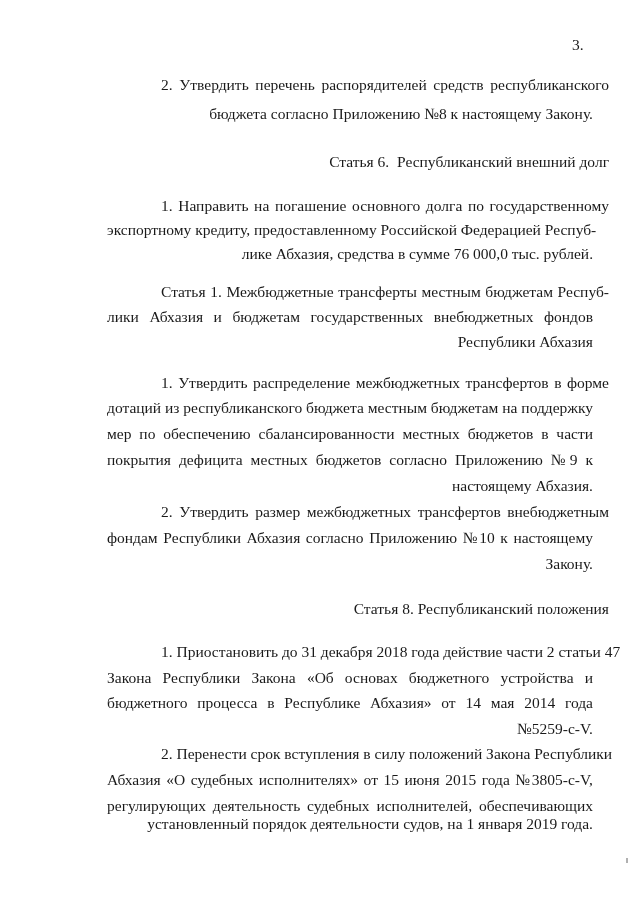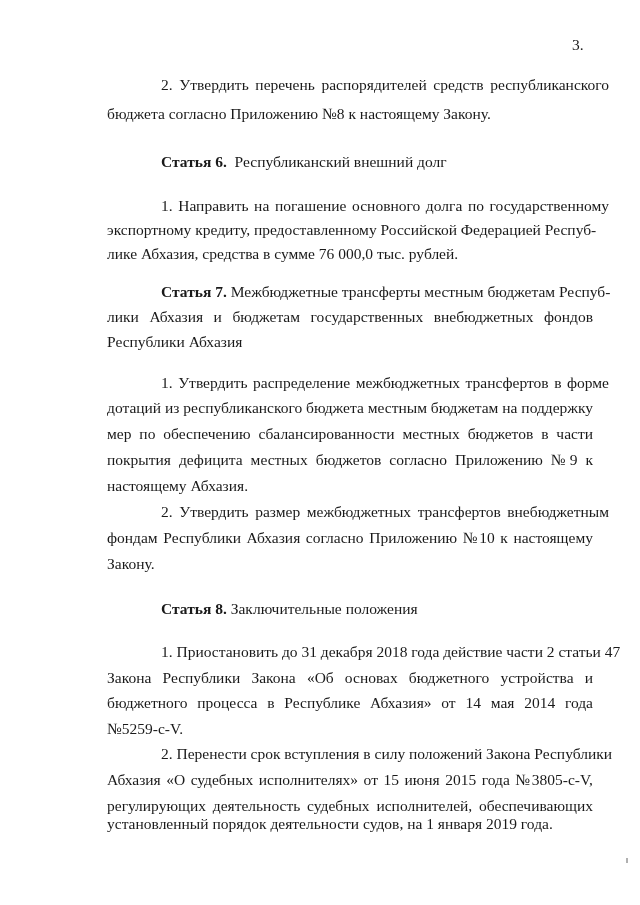--- a/index.html
+++ b/index.html
@@ -14,7 +14,7 @@
   }
   .line {
     position: absolute; left: 107px; width: 486px;
-    font-size: 15.5px; line-height: 20px; white-space: nowrap;
+    font-size: 15.5px; line-height: 20px; white-space: nowrap; text-align: right;
   }
   .just { text-align: justify; text-align-last: justify; }
   .ind { left: 161px; width: 448px; }

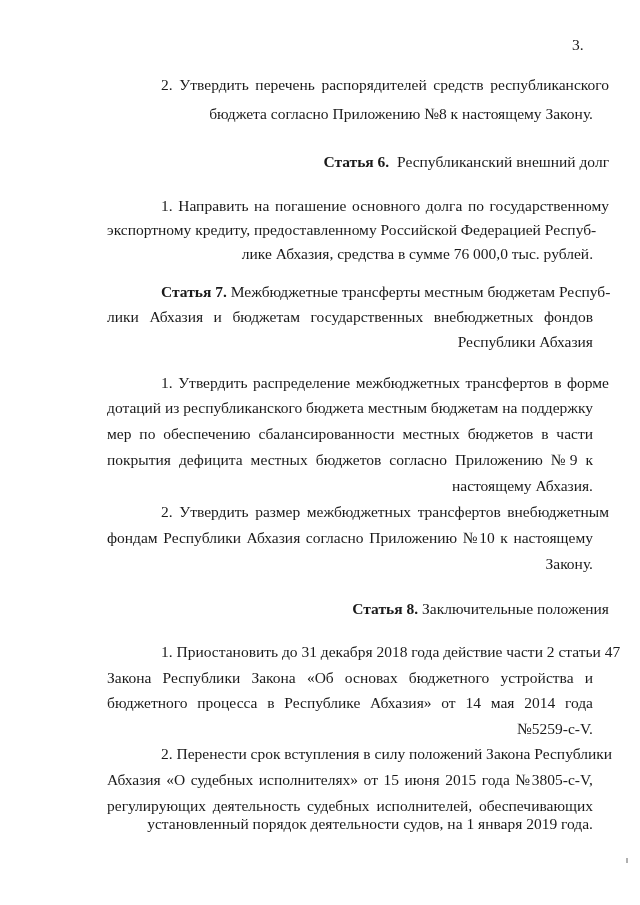--- a/index.html
+++ b/index.html
@@ -18,7 +18,7 @@
   }
   .just { text-align: justify; text-align-last: justify; }
   .ind { left: 161px; width: 448px; }
-  .bold { font-weight: bold; }
+  .bold { font-weight: normal; }
   .scan-mark {
     position: absolute; left: 626px; top: 858px; width: 2px; height: 5px;
     background: #b0b0b0;

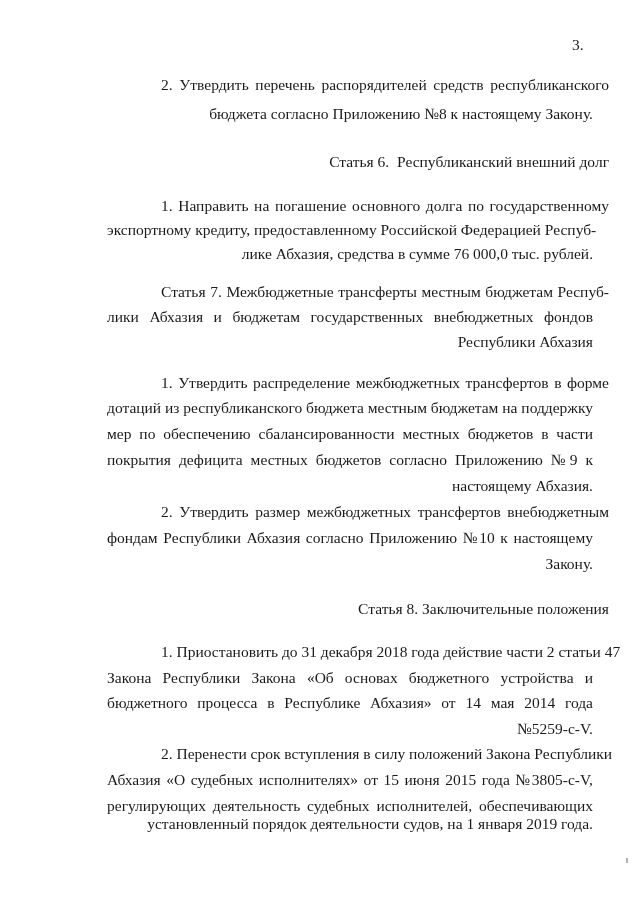--- a/index.html
+++ b/index.html
@@ -47,7 +47,7 @@
 
   <div>
     <div class="line ind just" style="top:282px">
-      <span class="bold">Статья 7.</span>
+      <span class="bold">Статья 1.</span>
       <span>Межбюджетные трансферты местным бюджетам Респуб-</span>
     </div>
     <div class="line just" style="top:307px">лики Абхазия и бюджетам государственных внебюджетных фондов</div>

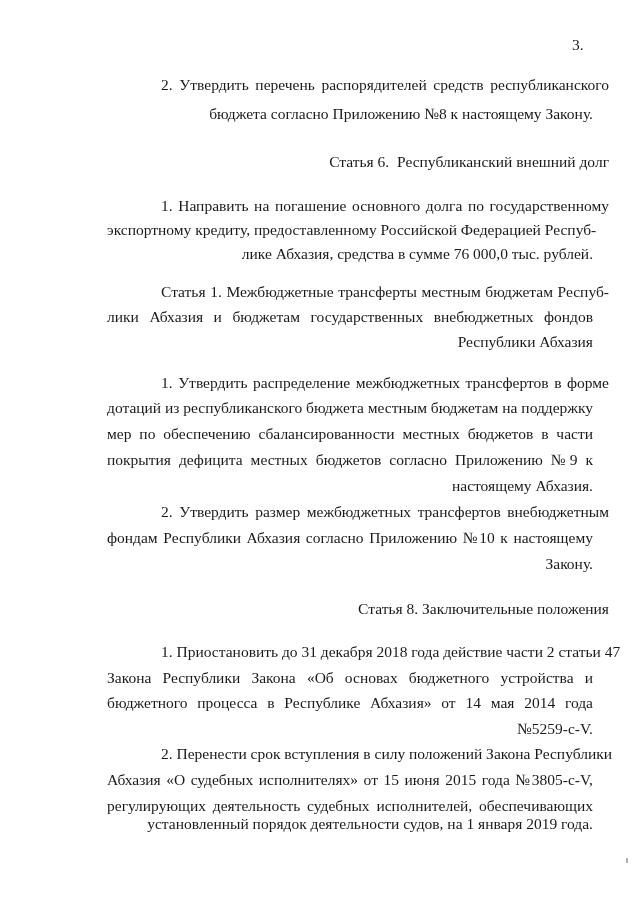--- a/index.html
+++ b/index.html
@@ -68,7 +68,7 @@
 
   <div class="line ind" style="top:599px">
     <span class="bold">Статья 8.</span>
-    <span>Заключительные положения</span>
+    <span>Республиканский положения</span>
   </div>
   <div>
     <div class="line ind just" style="top:642px">1. Приостановить до 31 декабря 2018 года действие части 2 статьи 47</div>

